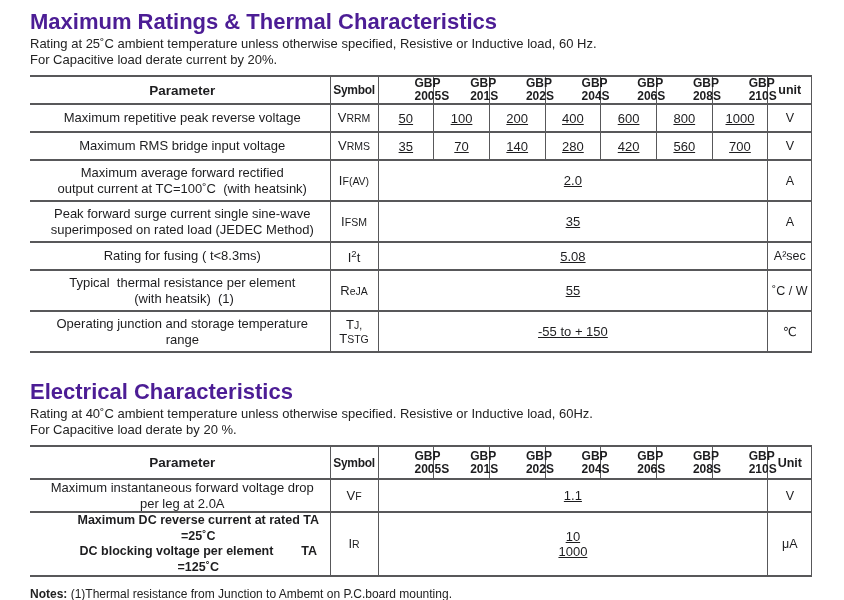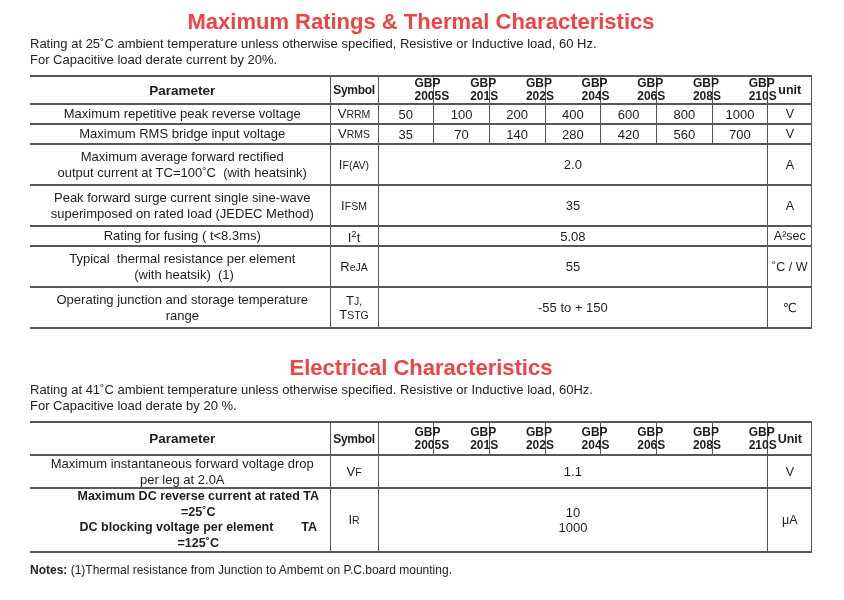--- a/index.html
+++ b/index.html
@@ -6,7 +6,7 @@
   body{width:844px;height:600px;background:#ffffff;color:#1d1d1f;
        font-family:"Liberation Sans","DejaVu Sans",sans-serif;}
   .page{padding:9px 0 0 30px;width:782px;}
-  .section-title{font-size:22px;font-weight:bold;margin:0 0 1px 0;color:#ef4444;text-align:center;}
+  .section-title{font-size:22px;font-weight:bold;margin:0 0 1px 0;color:#4c1d95;}
   .sub{font-size:13px;line-height:16px;margin:0;color:#232323;}
   table.tbl{border-collapse:collapse;table-layout:fixed;width:782px;margin-top:7px;}
   col.c-param{width:300px}

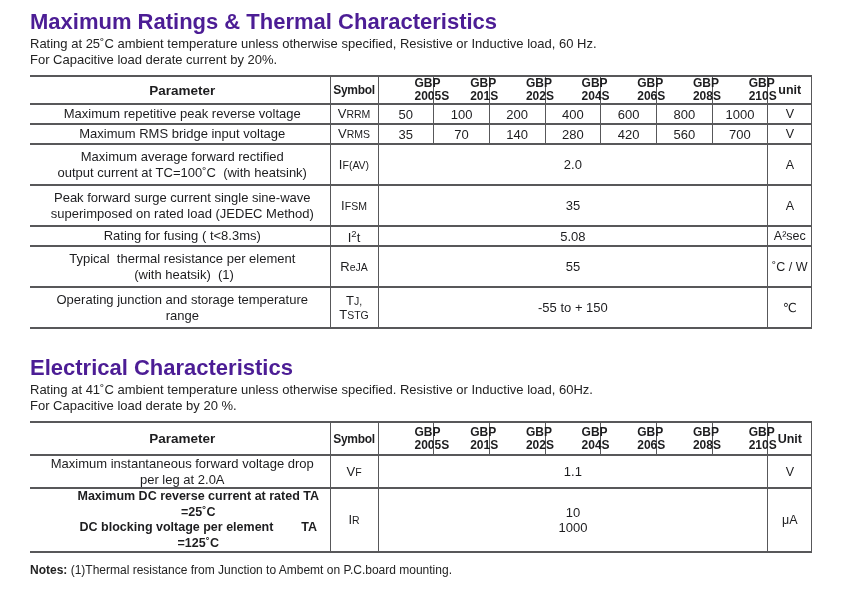--- a/index.html
+++ b/index.html
@@ -34,7 +34,7 @@
   td.unit{text-align:center;font-size:12.5px;}
   tr.bold .pline{font-weight:bold;font-size:12.5px;padding-left:32px;}
   #t0 tr.hdr{height:27px}
-  #t0 tr.lines-1{height:20px}
+  #t0 tr.lines-1{height:28px}
   #t0 tr.lines-2{height:41px}
   #t1 tr.hdr{height:33px}
   #t1 tr.lines-2{height:24px}

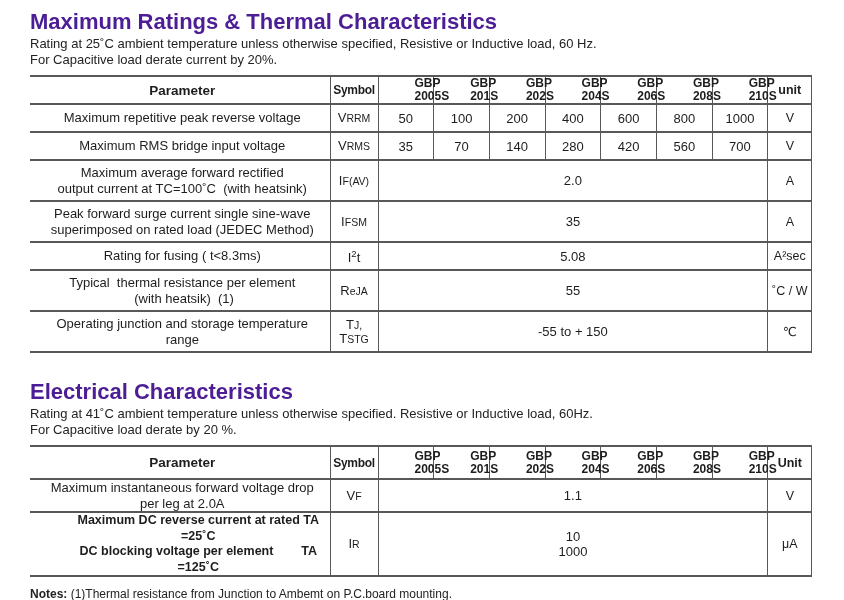--- a/index.html
+++ b/index.html
@@ -29,7 +29,7 @@
   .sym-small{font-size:10.5px;}
   .sym-sup{font-size:9.5px;vertical-align:super;}
   .sline{line-height:14px;}
-  td.val{text-align:center;font-size:13px;}
+  td.val{text-align:center;font-size:13px;text-decoration:underline;}
   td.val div{line-height:15px;}
   td.unit{text-align:center;font-size:12.5px;}
   tr.bold .pline{font-weight:bold;font-size:12.5px;padding-left:32px;}

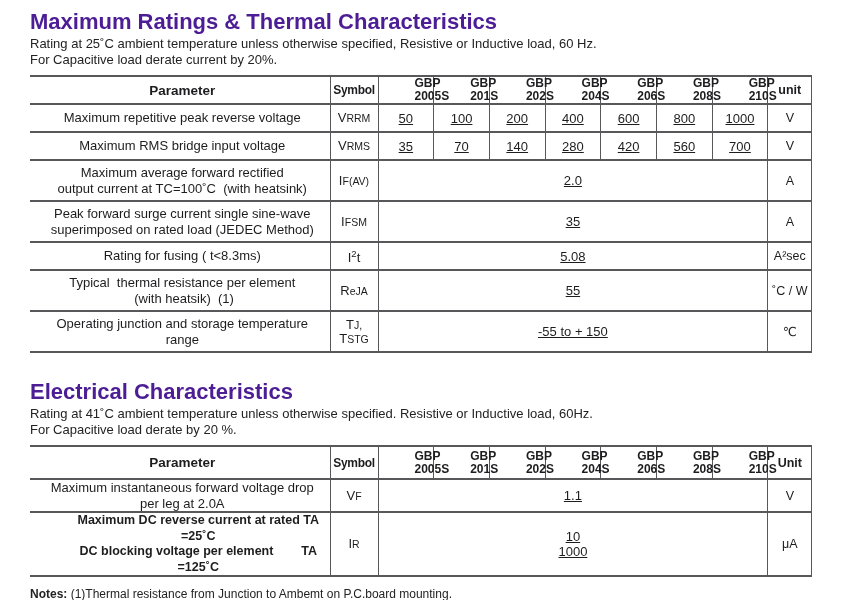--- a/index.html
+++ b/index.html
@@ -203,7 +203,7 @@
 
   <section class="section-electrical">
     <h1 class="section-title">Electrical Characteristics</h1>
-    <p class="sub">Rating at 41˚C ambient temperature unless otherwise specified. Resistive or Inductive load, 60Hz.</p>
+    <p class="sub">Rating at 40˚C ambient temperature unless otherwise specified. Resistive or Inductive load, 60Hz.</p>
     <p class="sub">For Capacitive load derate by 20 %.</p>
     <table class="tbl" id="t1">
         <colgroup>

